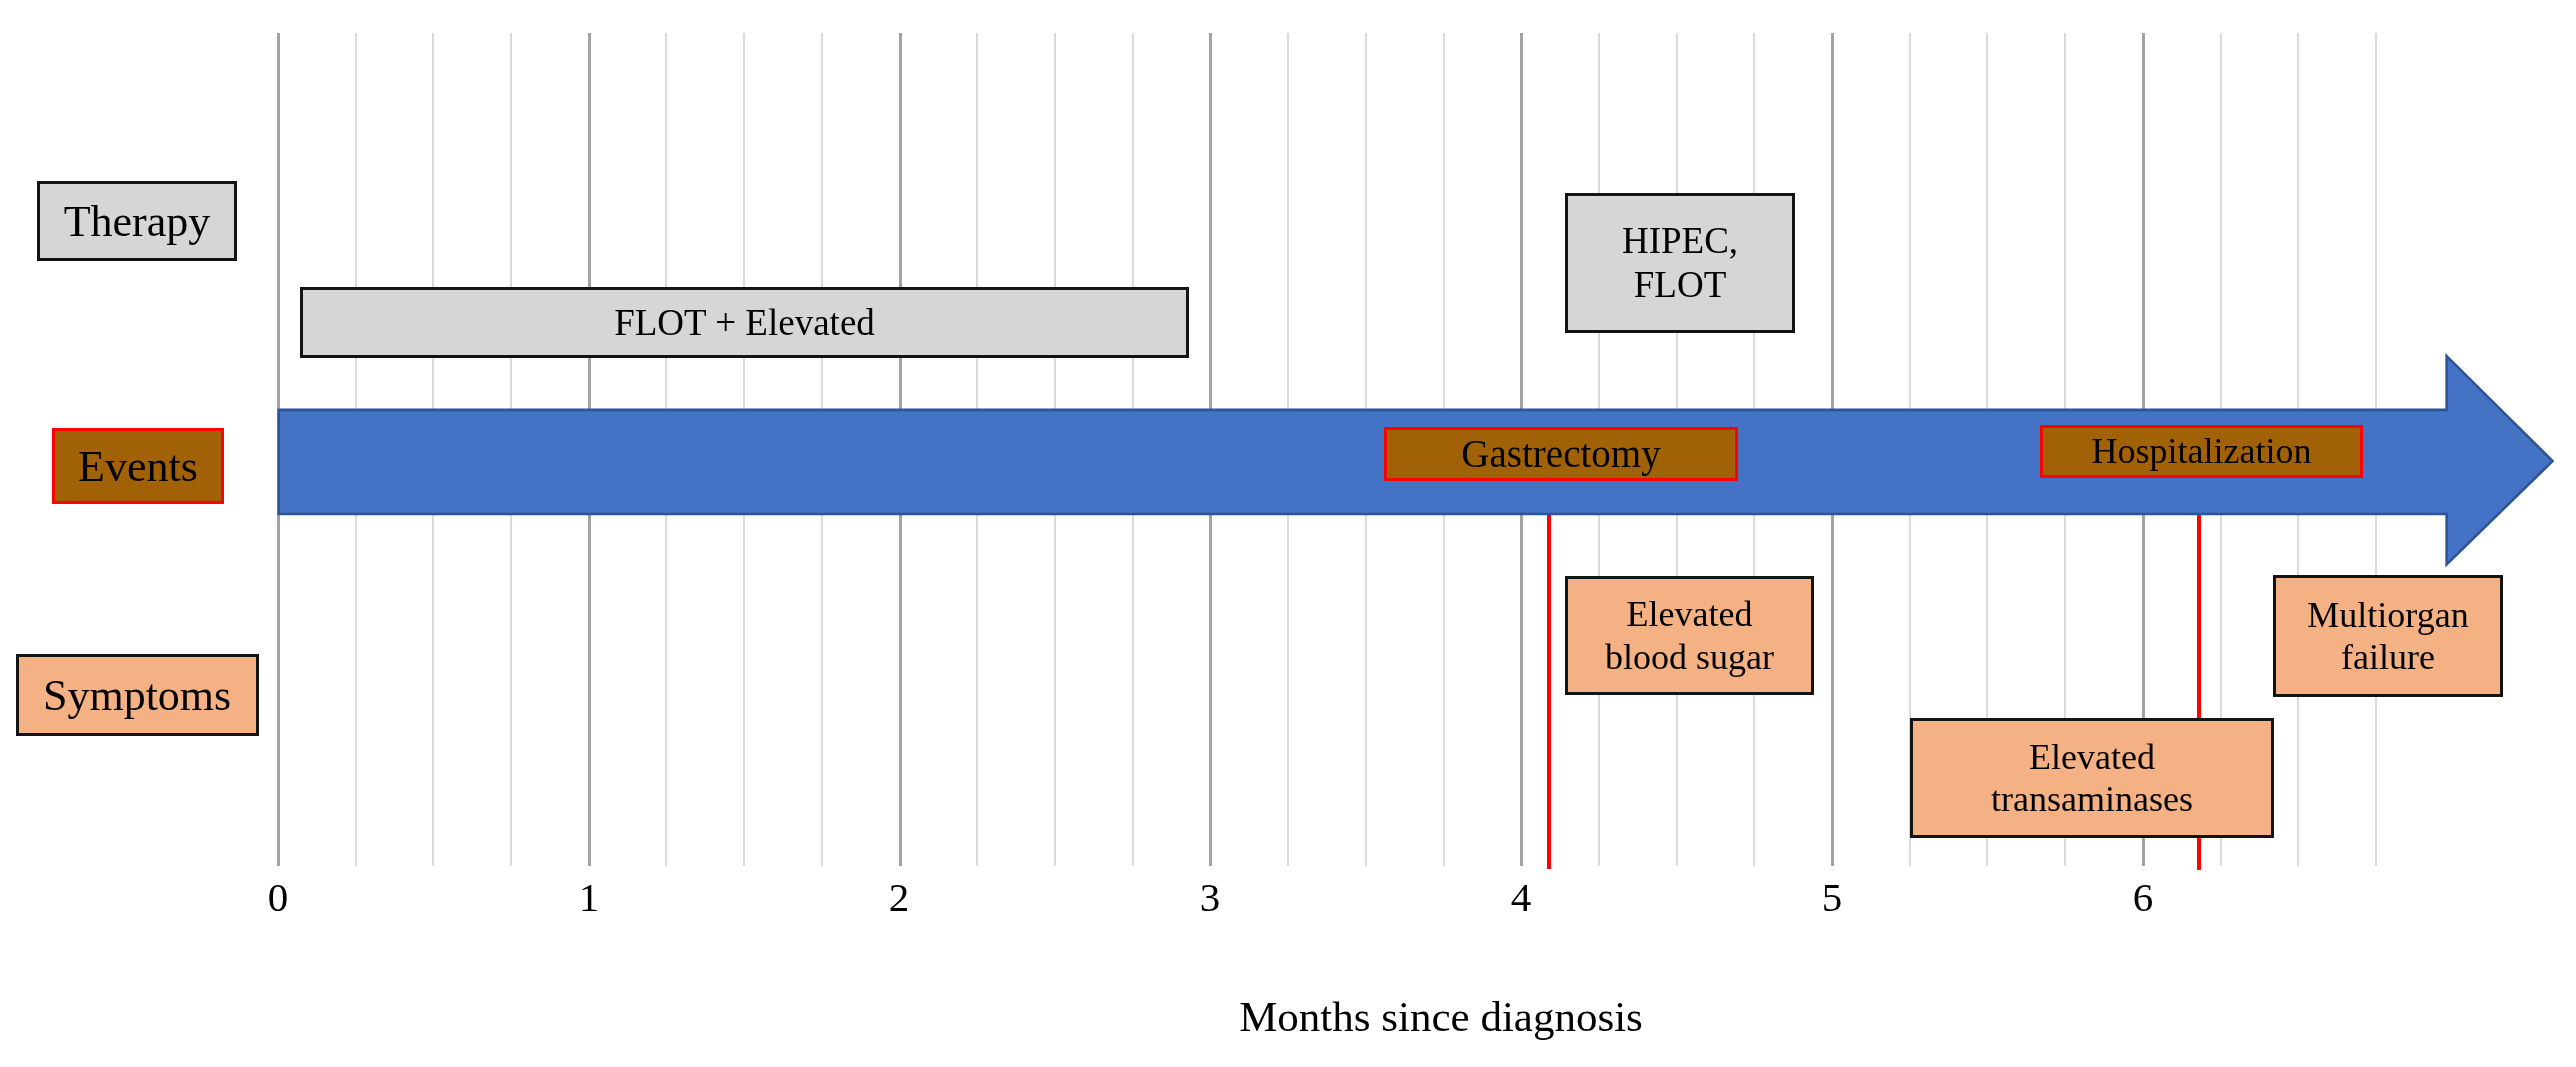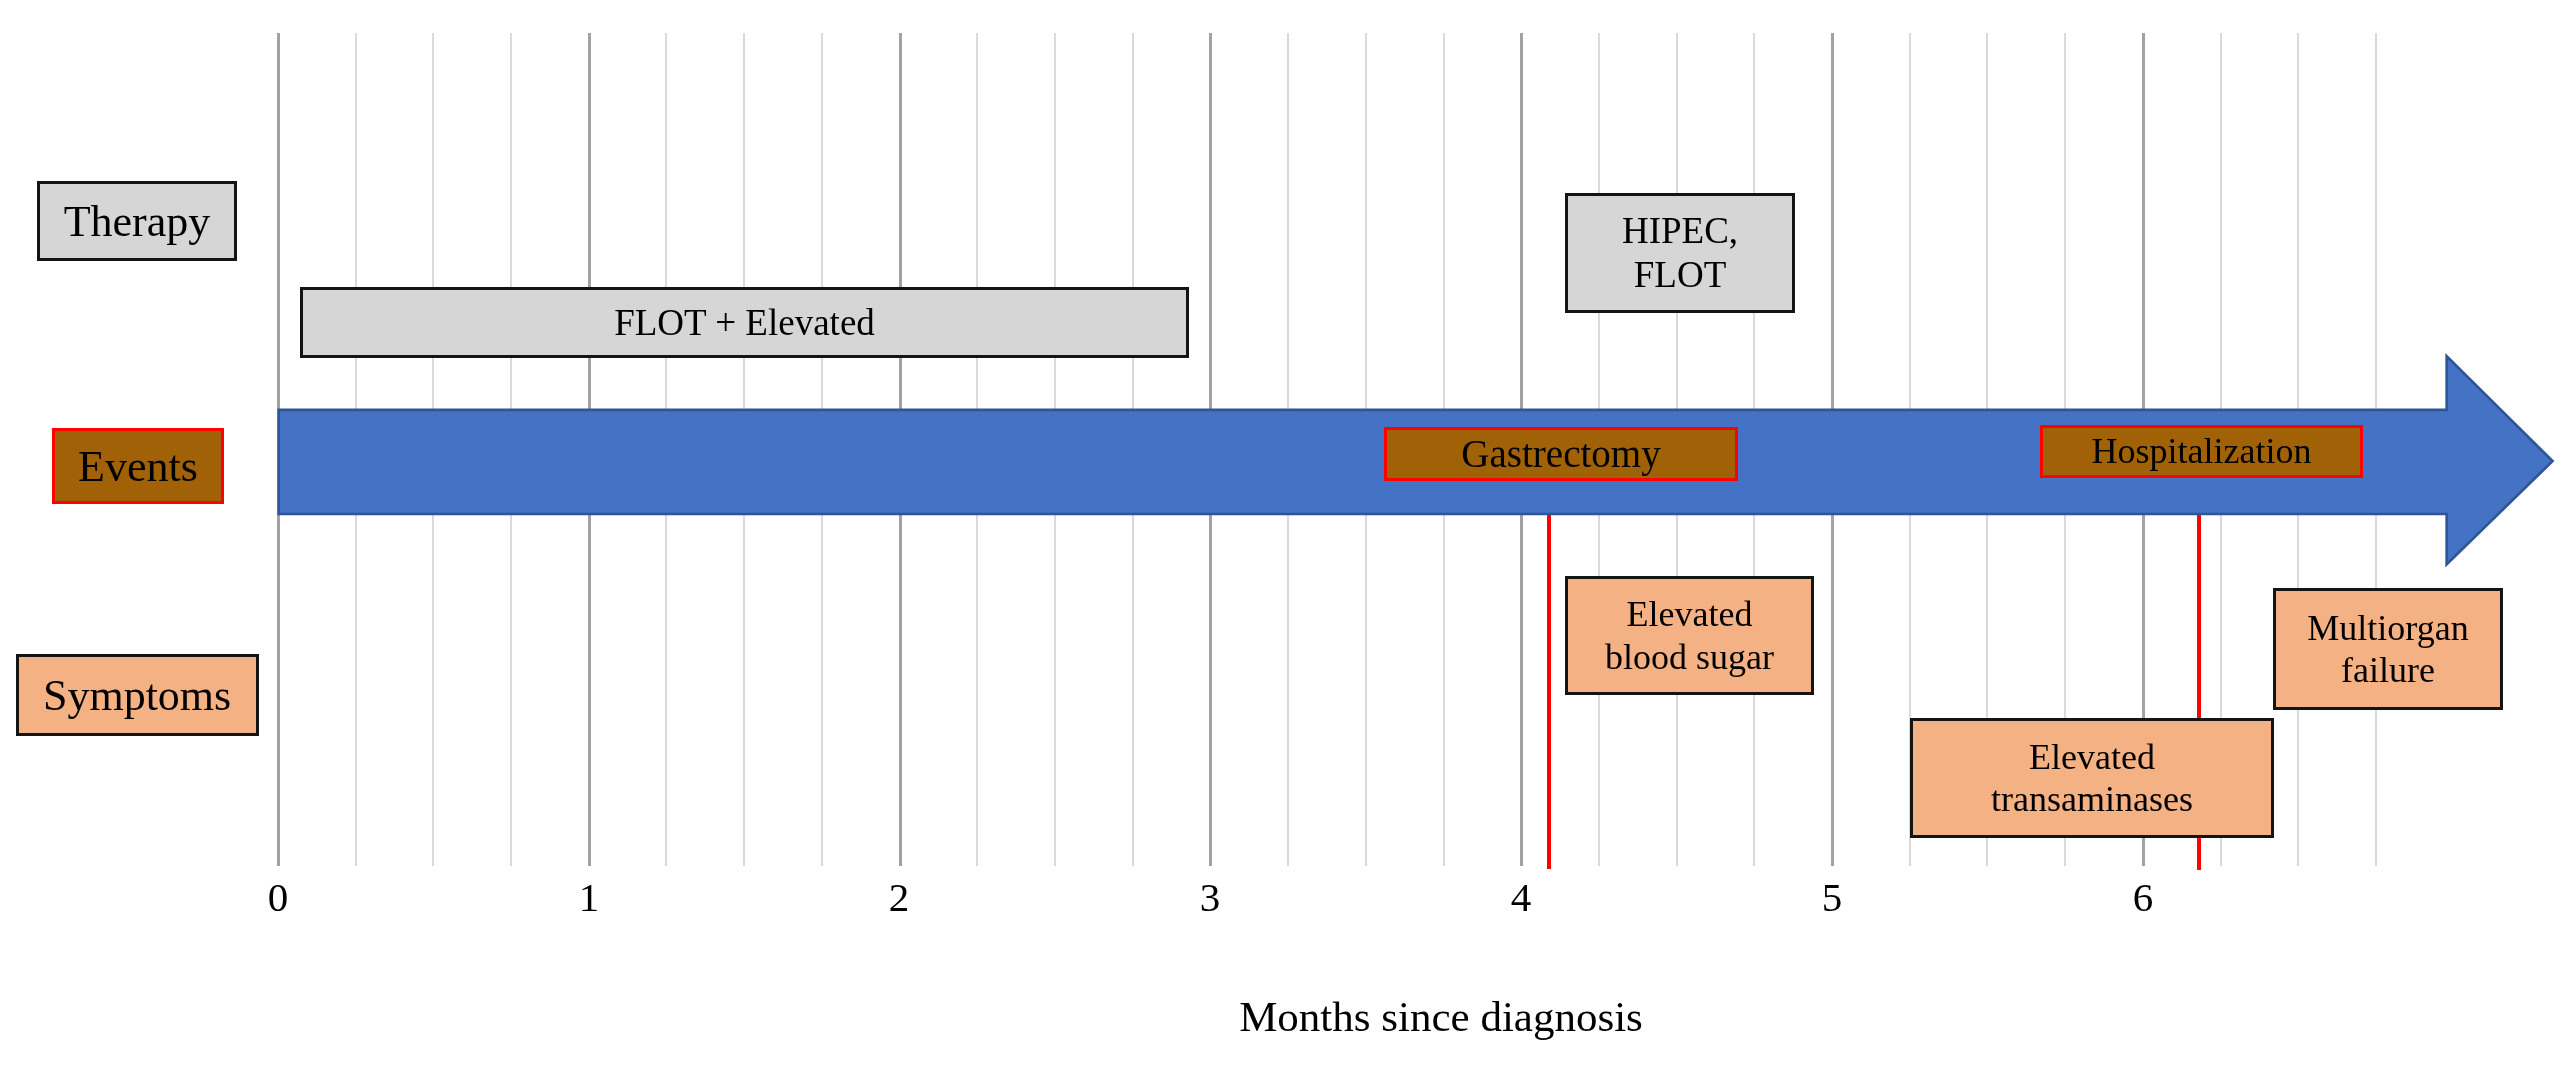--- a/index.html
+++ b/index.html
@@ -76,7 +76,7 @@
 
   <div class="layer" id="box-layer">
       <div class="box gray" style="left: 300px; top: 287px; width: 889px; height: 71px; font-size: 37px;">FLOT + Elevated</div>
-      <div class="box gray" style="left: 1565px; top: 193px; width: 230px; height: 120px; font-size: 37px;">
+      <div class="box gray" style="left: 1565px; top: 193px; width: 230px; height: 140px; font-size: 37px;">
         <div>HIPEC,</div>
         <div>FLOT</div>
       </div>

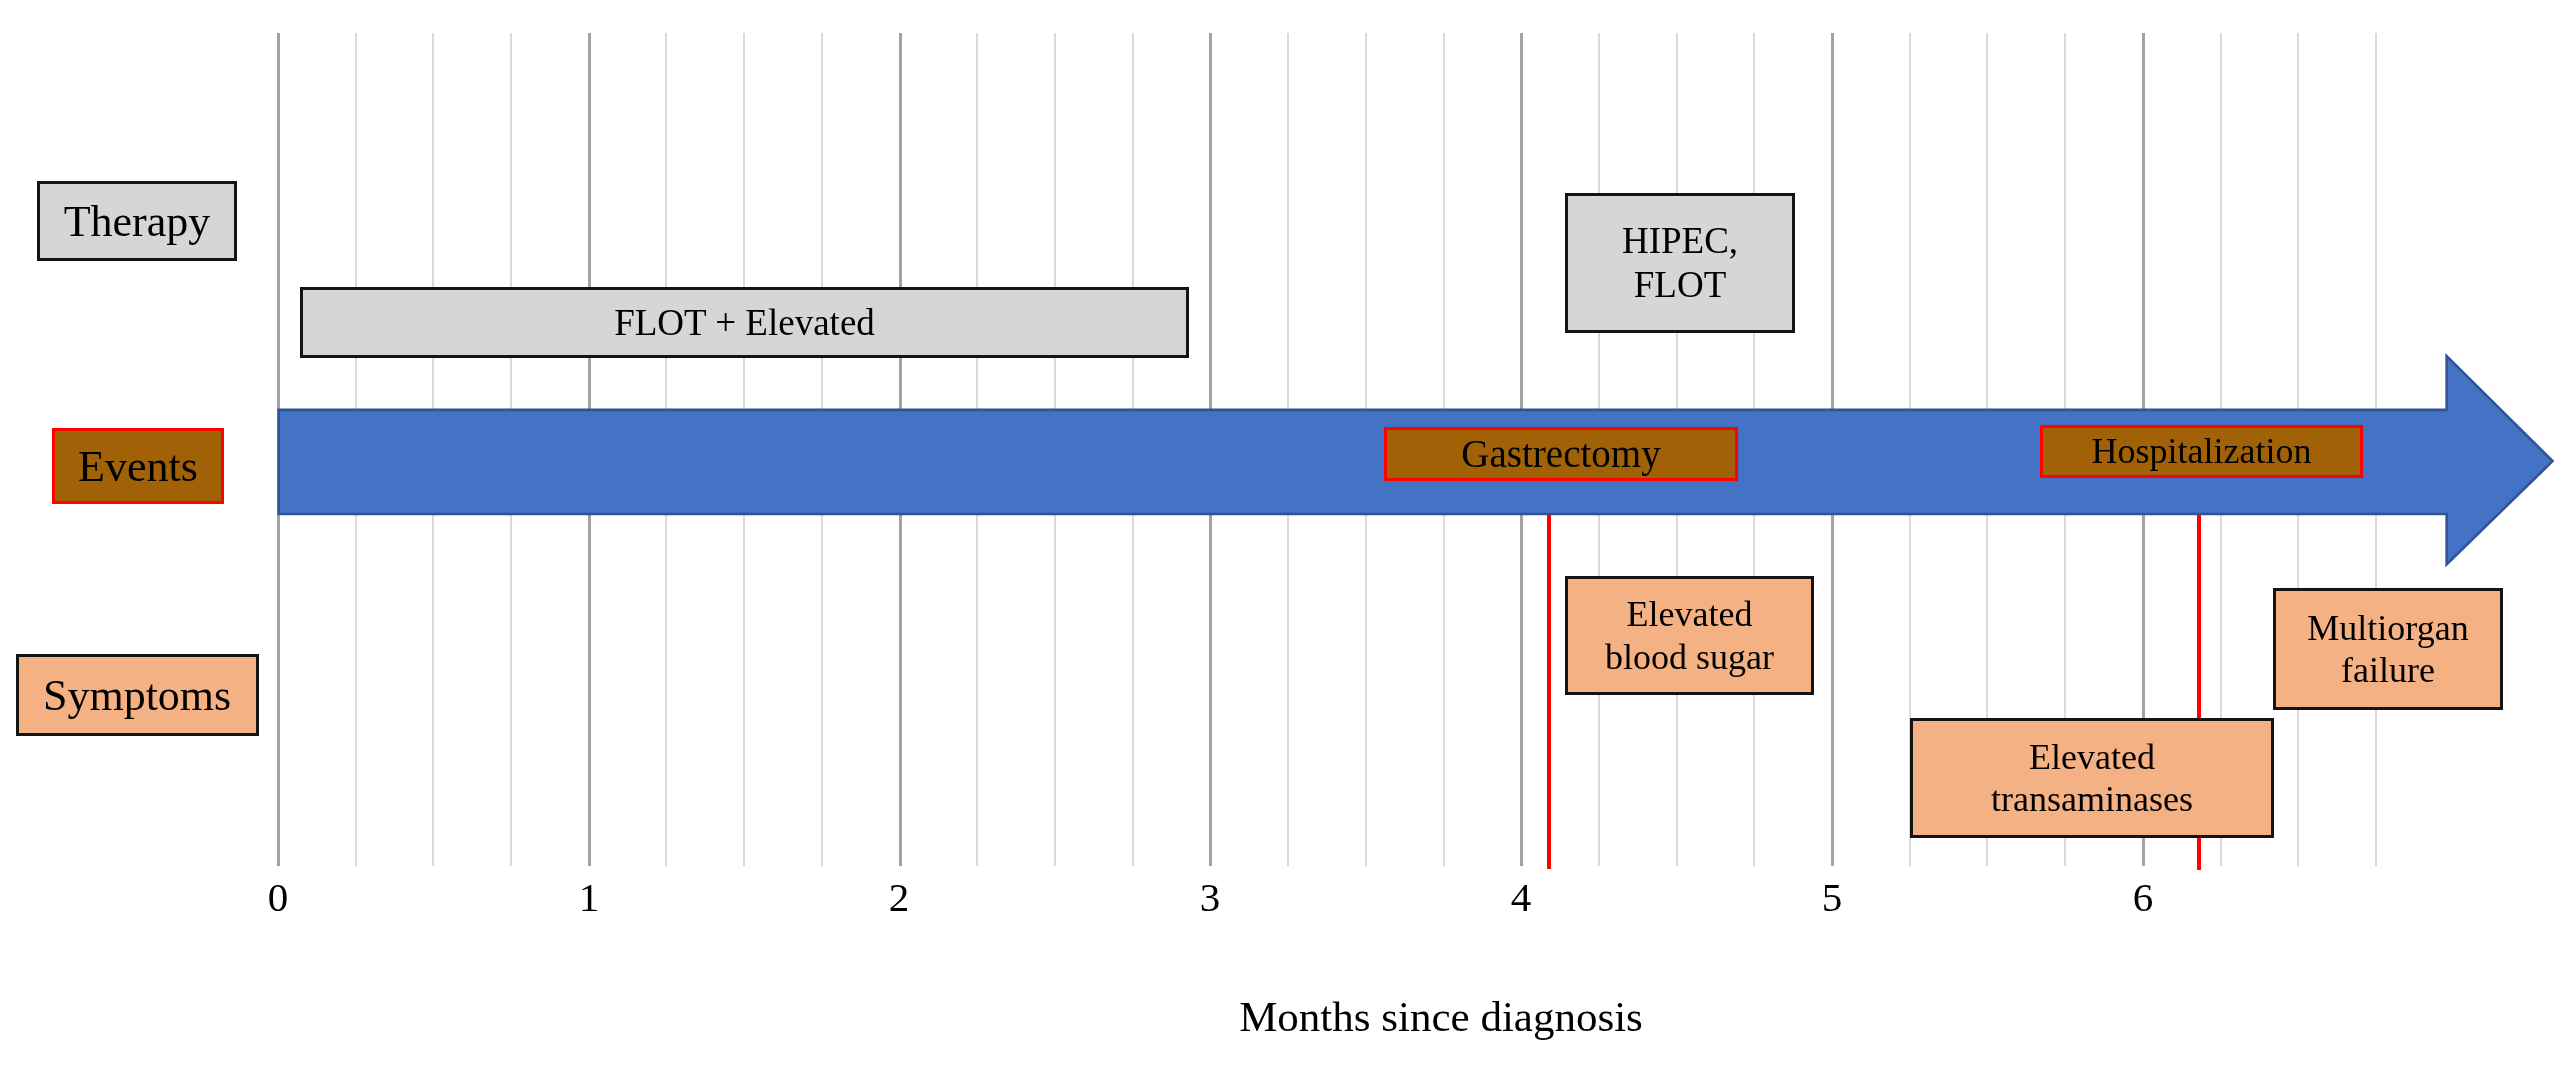--- a/index.html
+++ b/index.html
@@ -90,7 +90,7 @@
         <div>Elevated</div>
         <div>transaminases</div>
       </div>
-      <div class="box orange" style="left: 2273px; top: 588px; width: 230px; height: 122px; font-size: 36px;">
+      <div class="box orange" style="left: 2273px; top: 575px; width: 230px; height: 122px; font-size: 36px;">
         <div>Multiorgan</div>
         <div>failure</div>
       </div>

